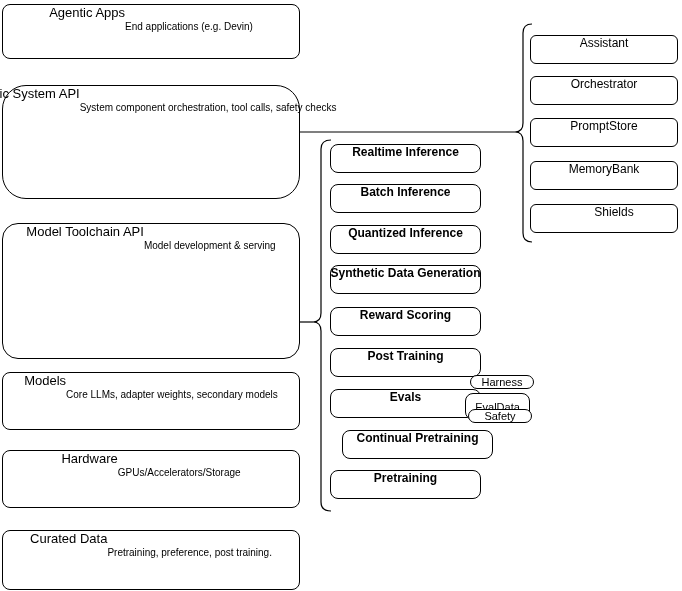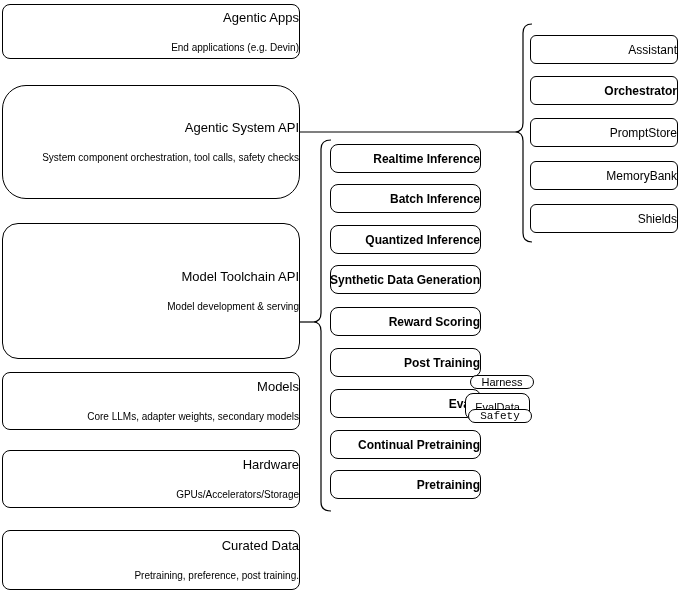--- a/index.html
+++ b/index.html
@@ -17,8 +17,8 @@
     box-sizing:border-box;
     border:1px solid #000000;
     background:#ffffff;
-    display:flex;flex-direction:column;
-    align-items:flex-end;justify-content:center;
+    display:flex;
+    align-items:flex-start;justify-content:center;
     text-align:center;
   }
   .lbox{left:2px;width:298px;}

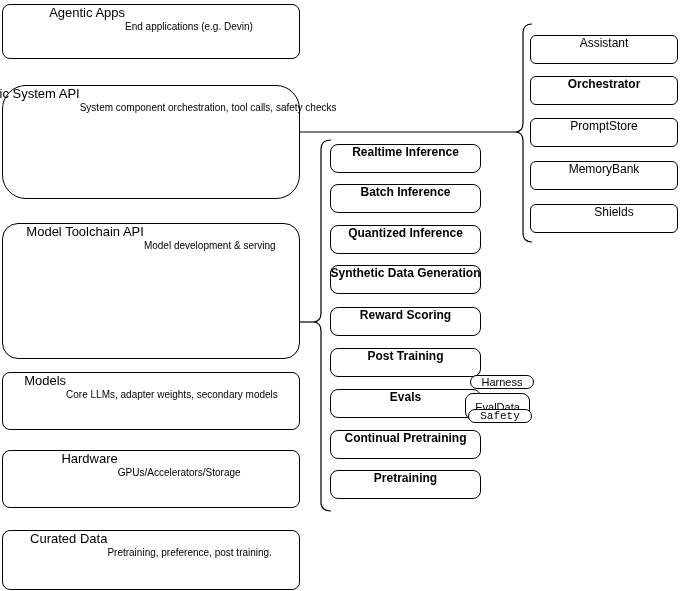--- a/index.html
+++ b/index.html
@@ -119,7 +119,7 @@
   <div class="box rbox" style="top:35px;">
     <span class="label">Assistant</span>
   </div>
-  <div class="box rbox" style="top:76px;font-weight:bold;">
+  <div class="box rbox" style="top:76px;">
     <span class="label">Orchestrator</span>
   </div>
   <div class="box rbox" style="top:118px;">

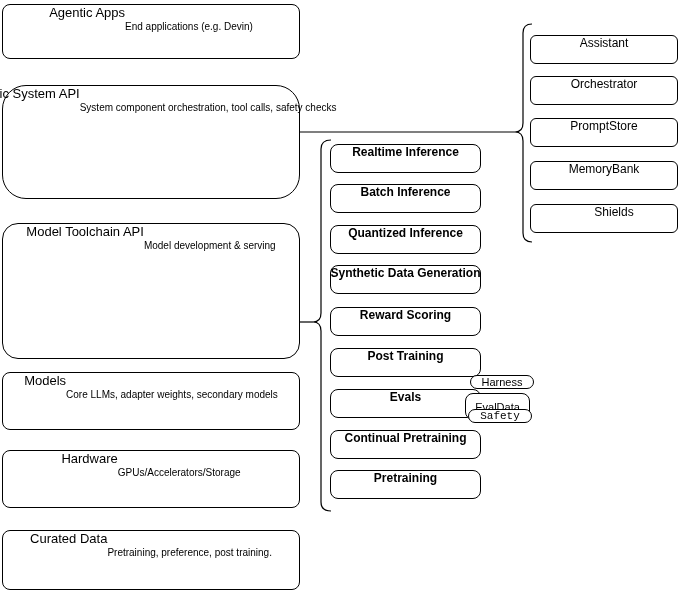--- a/index.html
+++ b/index.html
@@ -112,7 +112,7 @@
   <div class="pill" style="left:465px;top:393px;width:65px;height:27px;">
     <span class="label">EvalData</span>
   </div>
-  <div class="pill" style="left:468px;top:409px;width:64px;height:14px;font-family:Liberation Mono, monospace;">
+  <div class="pill" style="left:468px;top:409px;width:64px;height:14px;">
     <span class="label">Safety</span>
   </div>
 

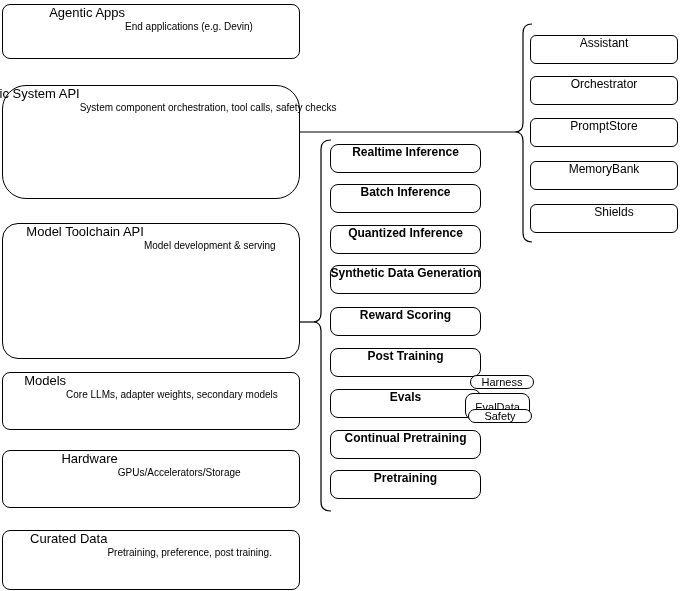--- a/index.html
+++ b/index.html
@@ -99,7 +99,7 @@
   <div class="box mbox" style="top:389px;">
     <span class="label">Evals</span>
   </div>
-  <div class="box mbox" style="top:430px;">
+  <div class="box mbox" style="top:430px;margin-left:12px;">
     <span class="label">Continual Pretraining</span>
   </div>
   <div class="box mbox" style="top:470px;">

